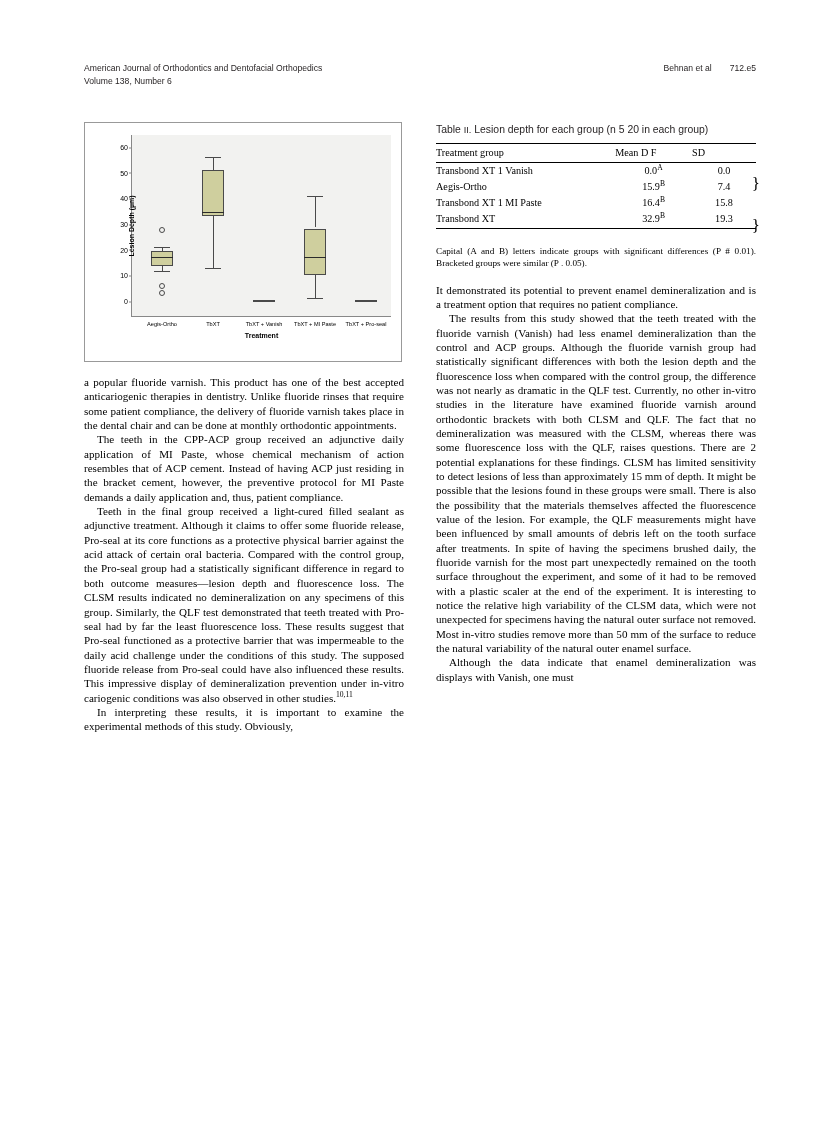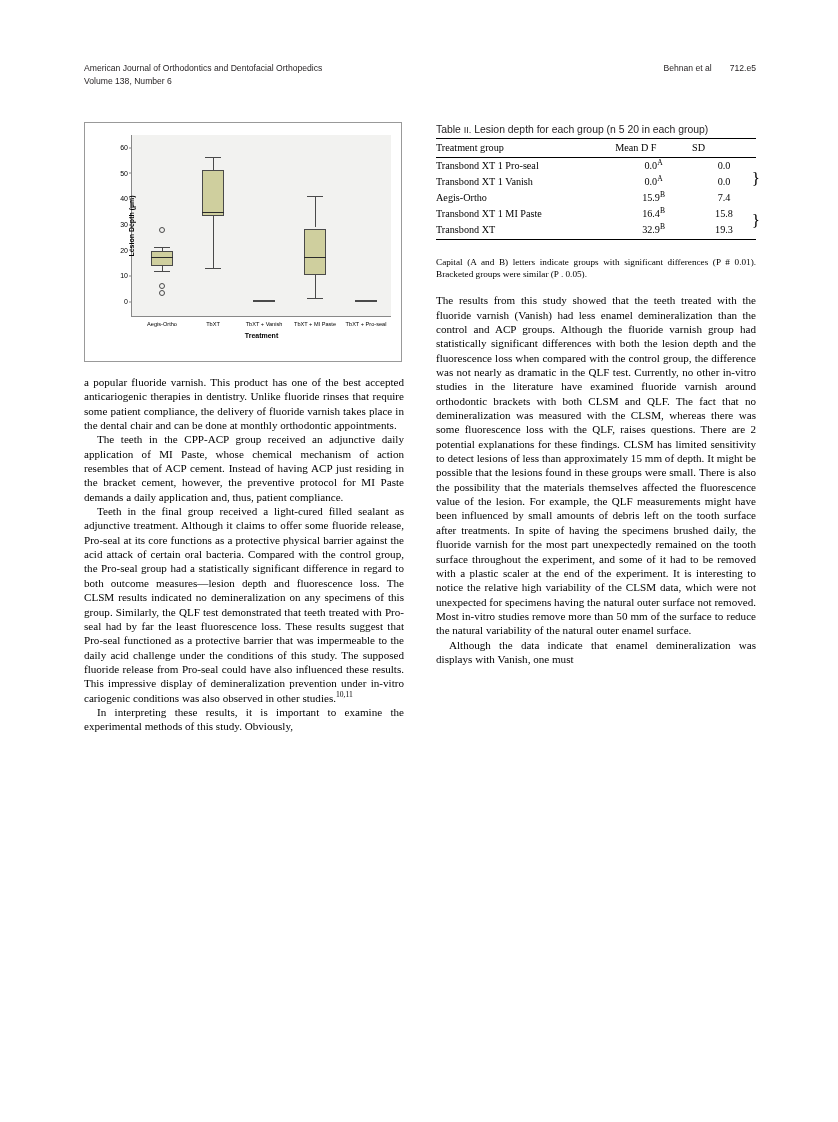--- a/index.html
+++ b/index.html
@@ -197,6 +197,7 @@
     font-size: 10.4px;
     line-height: 15px;
     color: #231f20;
+    margin-bottom: 5px;
   }
   .table-title .tnum { font-size: 9.2px; }
   table.data {

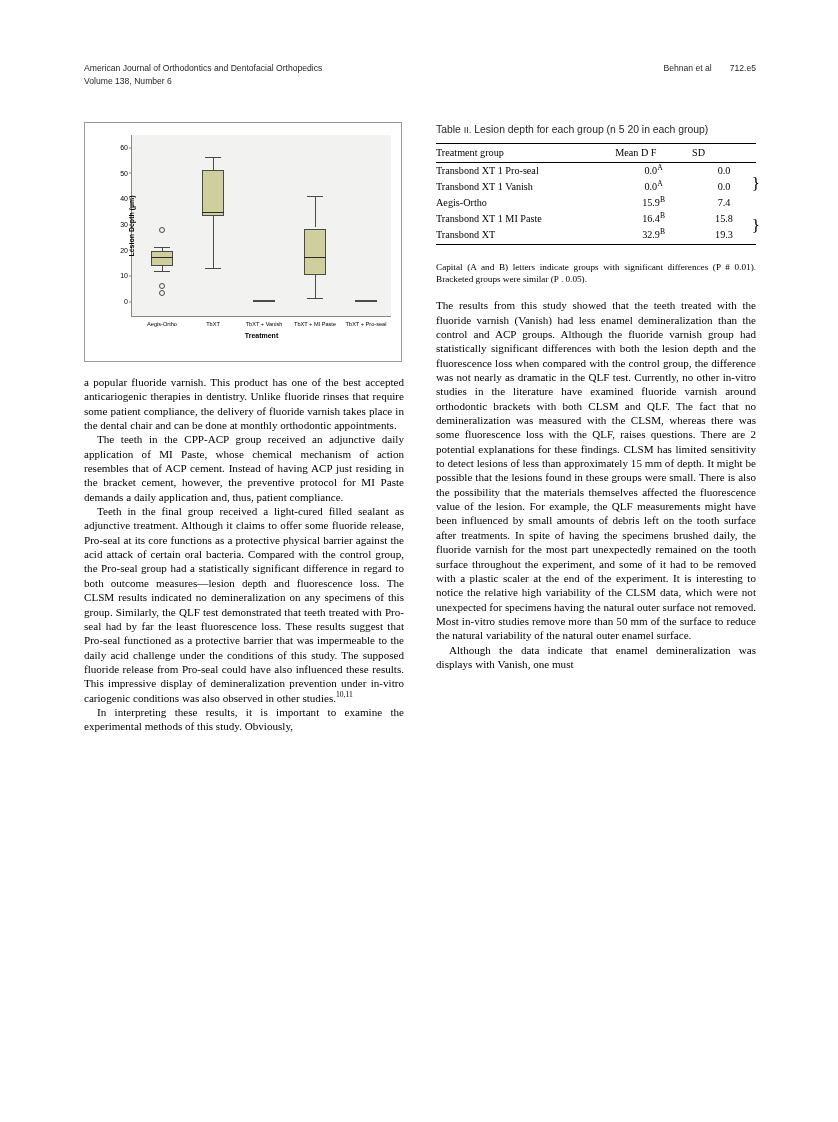--- a/index.html
+++ b/index.html
@@ -335,11 +335,6 @@
         </thead>
         <tbody>
           <tr>
-            <td>Transbond XT 1  Pro-seal</td>
-            <td class="c"><span>0.0</span><sup>A</sup></td>
-            <td class="c">0.0</td>
-          </tr>
-          <tr>
             <td>Transbond XT 1  Vanish</td>
             <td class="c"><span>0.0</span><sup>A</sup></td>
             <td class="c">0.0</td>

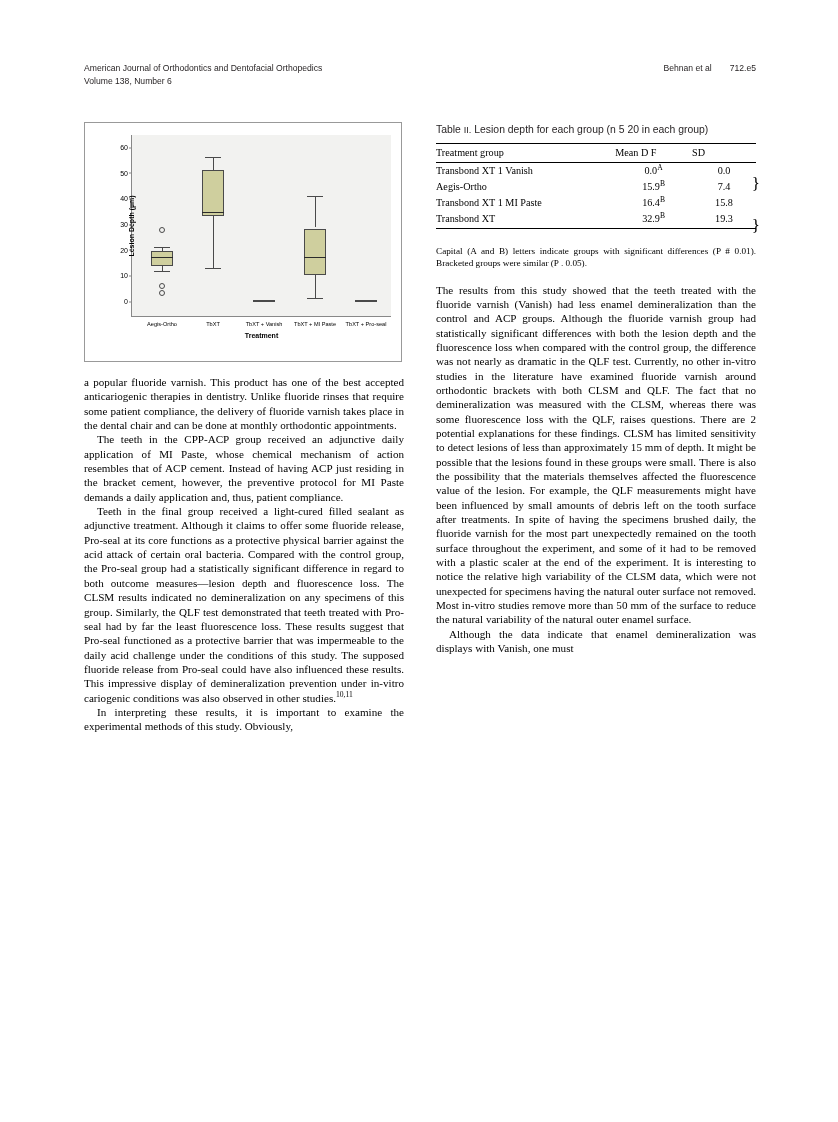--- a/index.html
+++ b/index.html
@@ -364,6 +364,7 @@
 
     <div class="spacer-14"></div>
 
+    <p class="body" style="text-indent:0">It demonstrated its potential to prevent enamel demineralization and is a treatment option that requires no patient compliance.</p>
     <p class="body">The results from this study showed that the teeth treated with the fluoride varnish (Vanish) had less enamel demineralization than the control and ACP groups. Although the fluoride varnish group had statistically significant differences with both the lesion depth and the fluorescence loss when compared with the control group, the difference was not nearly as dramatic in the QLF test. Currently, no other in-vitro studies in the literature have examined fluoride varnish around orthodontic brackets with both CLSM and QLF. The fact that no demineralization was measured with the CLSM, whereas there was some fluorescence loss with the QLF, raises questions. There are 2 potential explanations for these findings. CLSM has limited sensitivity to detect lesions of less than approximately 15 mm of depth. It might be possible that the lesions found in these groups were small. There is also the possibility that the materials themselves affected the fluorescence value of the lesion. For example, the QLF measurements might have been influenced by small amounts of debris left on the tooth surface after treatments. In spite of having the specimens brushed daily, the fluoride varnish for the most part unexpectedly remained on the tooth surface throughout the experiment, and some of it had to be removed with a plastic scaler at the end of the experiment. It is interesting to notice the relative high variability of the CLSM data, which were not unexpected for specimens having the natural outer surface not removed. Most in-vitro studies remove more than 50 mm of the surface to reduce the natural variability of the natural outer enamel surface.</p>
     <p class="body">Although the data indicate that enamel demineralization was displays with Vanish, one must</p>
   </div>

